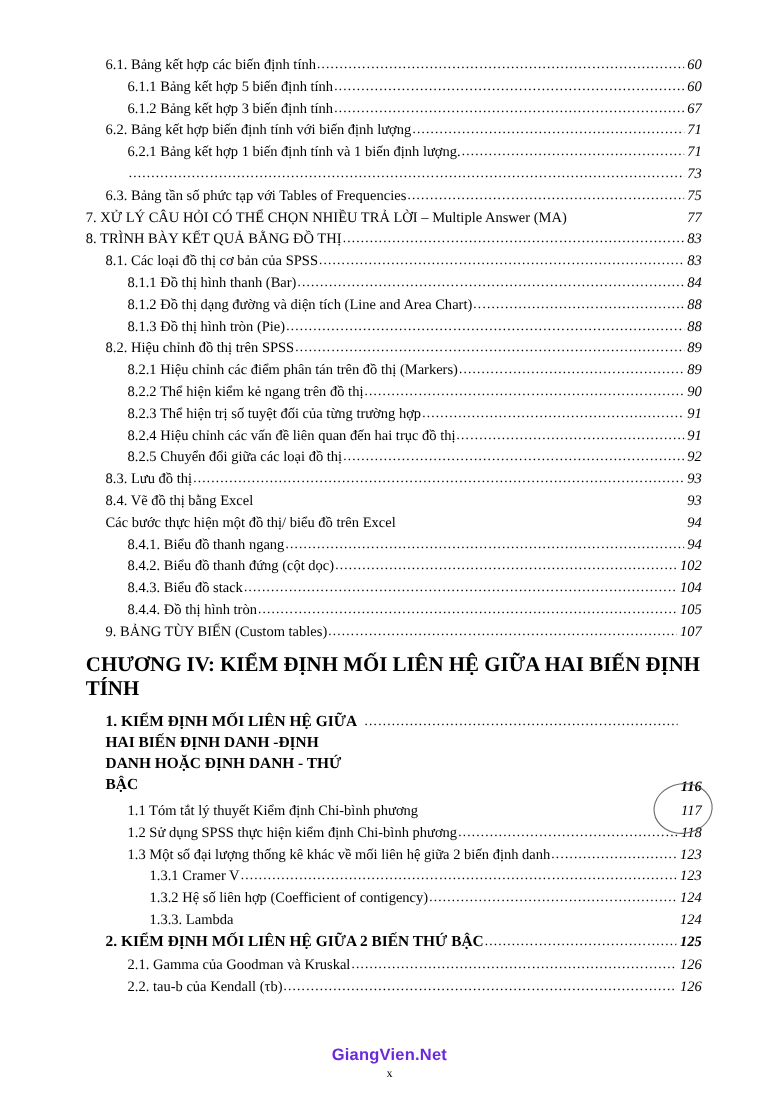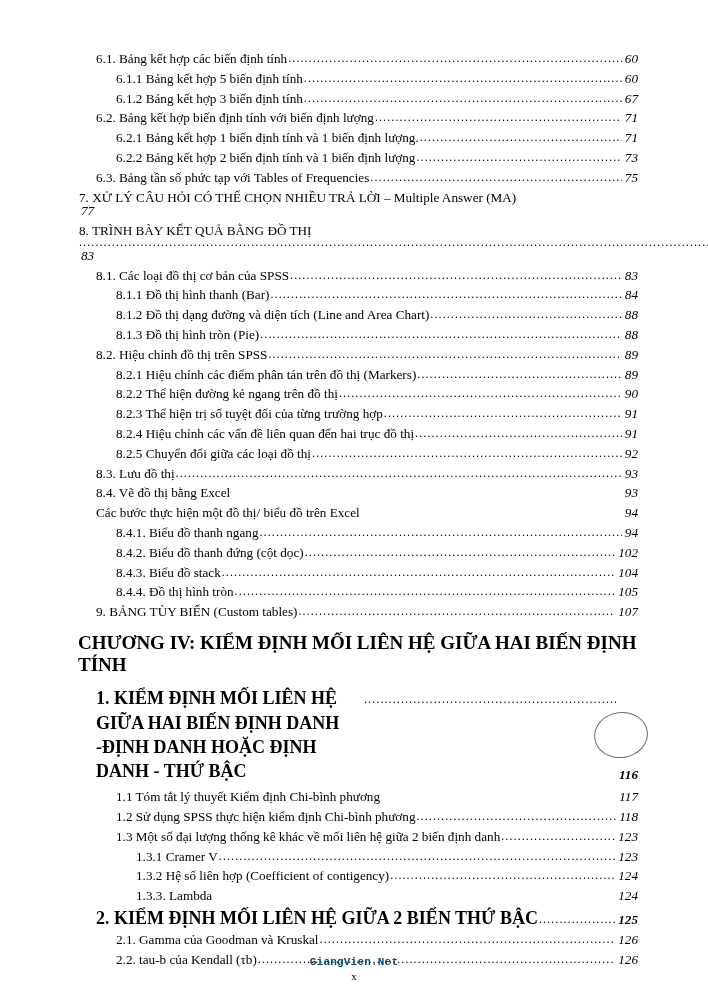--- a/index.html
+++ b/index.html
@@ -146,7 +146,6 @@
         <span class="page-num">71</span>
       </div>
       <div class="entry lvl2">
-        <span class="label">6.2.2 Bảng kết hợp 2 biến định tính và 1 biến định lượng</span>
         <span class="dots">........................................................................................................................................................................................................</span>
         <span class="page-num">73</span>
       </div>

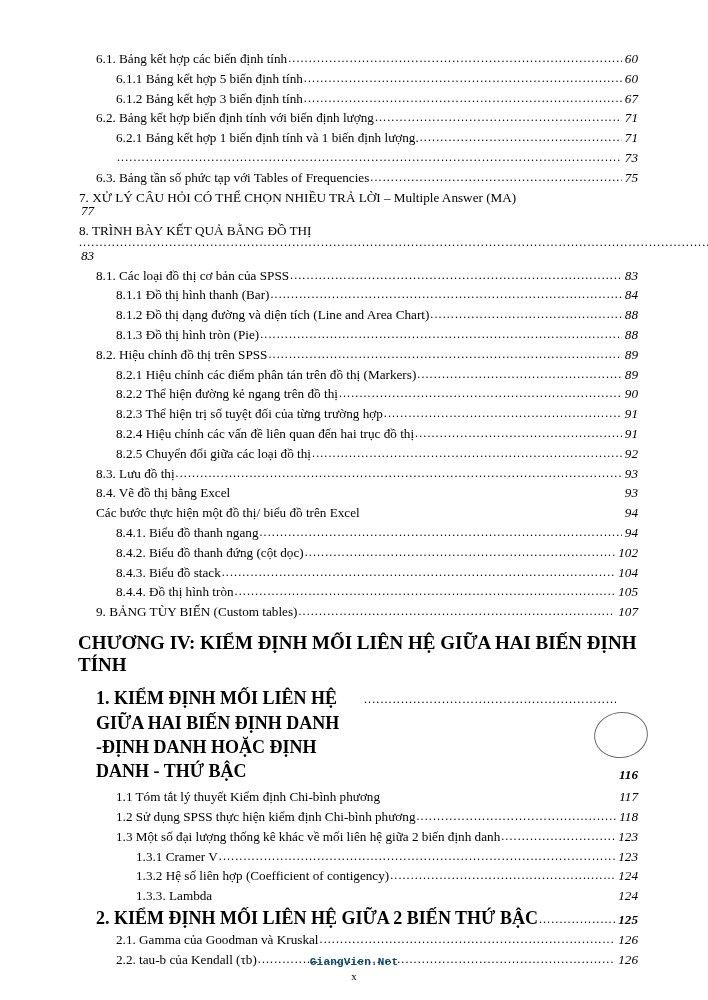--- a/index.html
+++ b/index.html
@@ -55,7 +55,7 @@
     padding-left: 2px;
     font-style: italic;
   }
-  .lvl0 { margin-left: 0px; flex-direction: column; }
+  .lvl0 { margin-left: 0px; }
   .lvl1 { margin-left: 18px; }
   .lvl2 { margin-left: 38px; }
   .lvl3 { margin-left: 58px; }

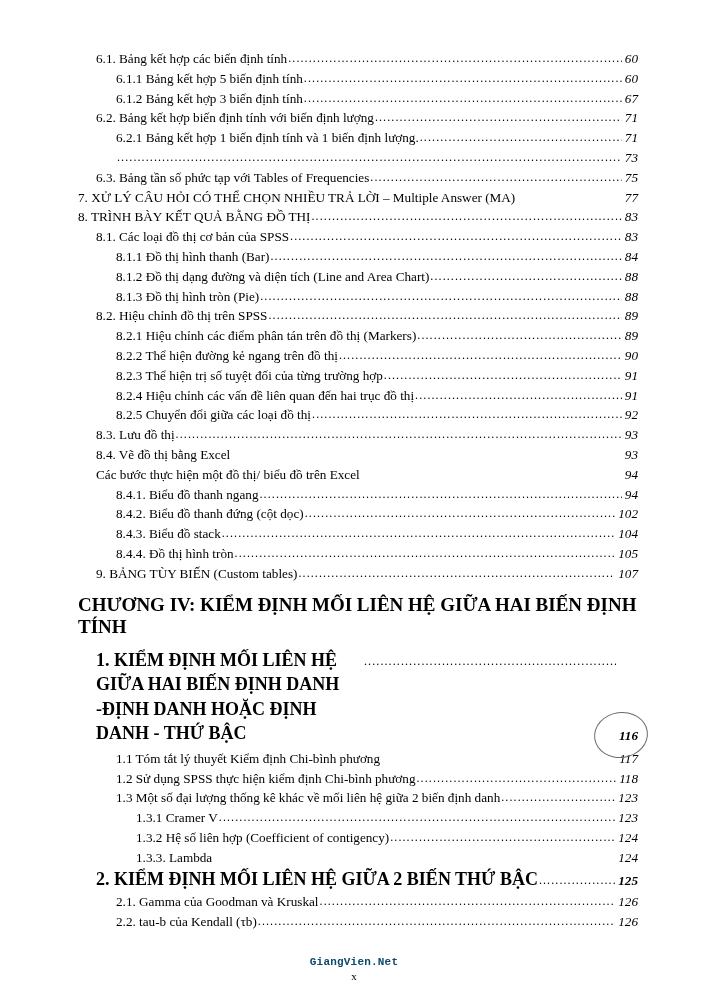--- a/index.html
+++ b/index.html
@@ -195,7 +195,7 @@
         <span class="page-num">89</span>
       </div>
       <div class="entry lvl2">
-        <span class="label">8.2.2  Thể hiện đường kẻ ngang trên đồ thị</span>
+        <span class="label">8.2.2  Thể hiện kiểm kẻ ngang trên đồ thị</span>
         <span class="dots">........................................................................................................................................................................................................</span>
         <span class="page-num">90</span>
       </div>

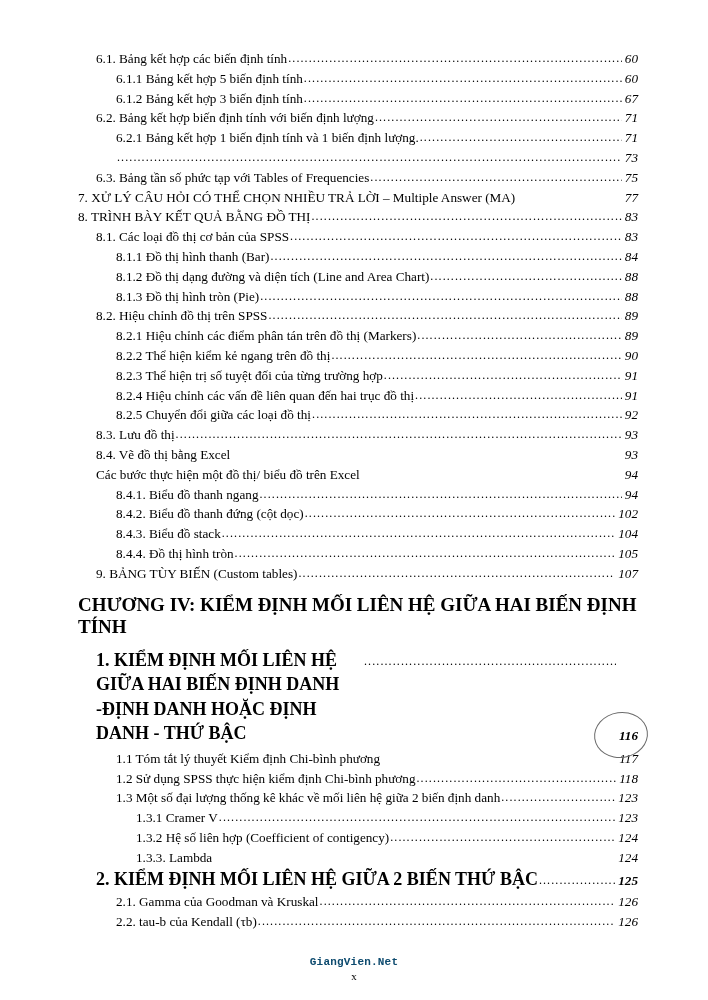--- a/index.html
+++ b/index.html
@@ -71,7 +71,7 @@
   .bold { font-weight: bold; }
   .section-bold {
     font-weight: bold;
-    font-size: 18px;
+    font-size: 14px;
   }
   .two-line {
     white-space: normal;

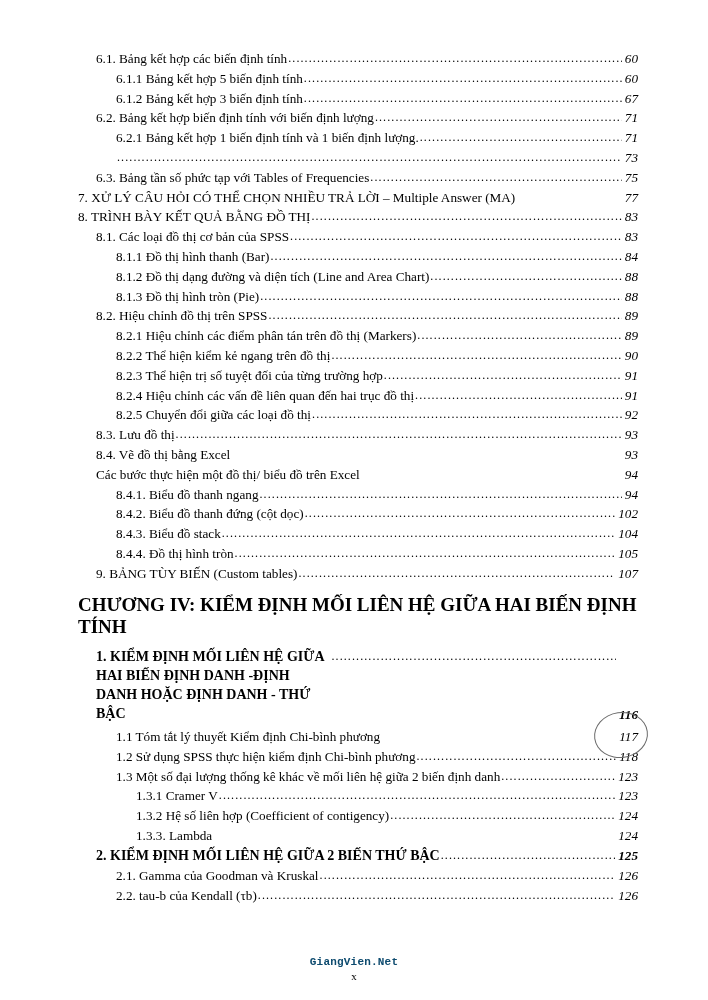--- a/index.html
+++ b/index.html
@@ -103,10 +103,10 @@
     text-align: center;
   }
   .watermark {
-    color: #0c4a6e;
-    font-family: Liberation Mono, monospace;
+    color: #6d28d9;
+    font-family: Liberation Sans, sans-serif;
     font-weight: bold;
-    font-size: 11px;
+    font-size: 15px;
     letter-spacing: 0.2px;
   }
   .folio {

